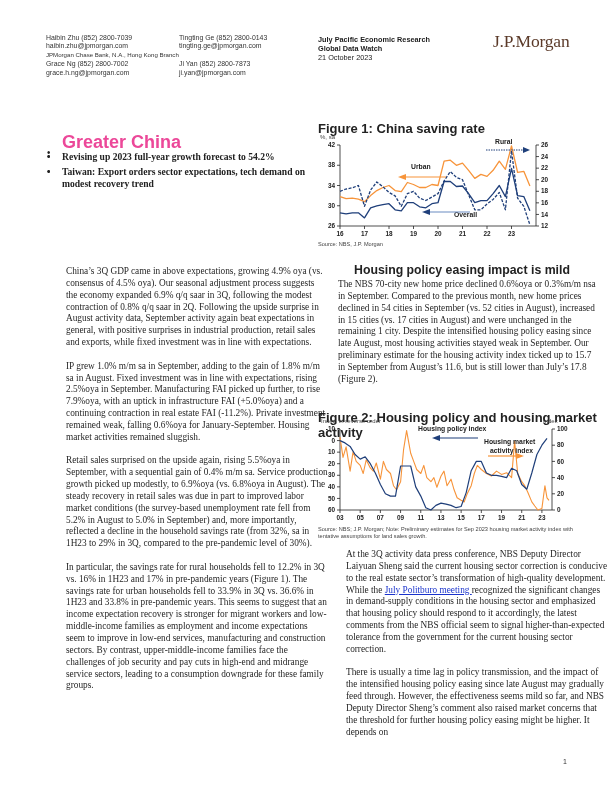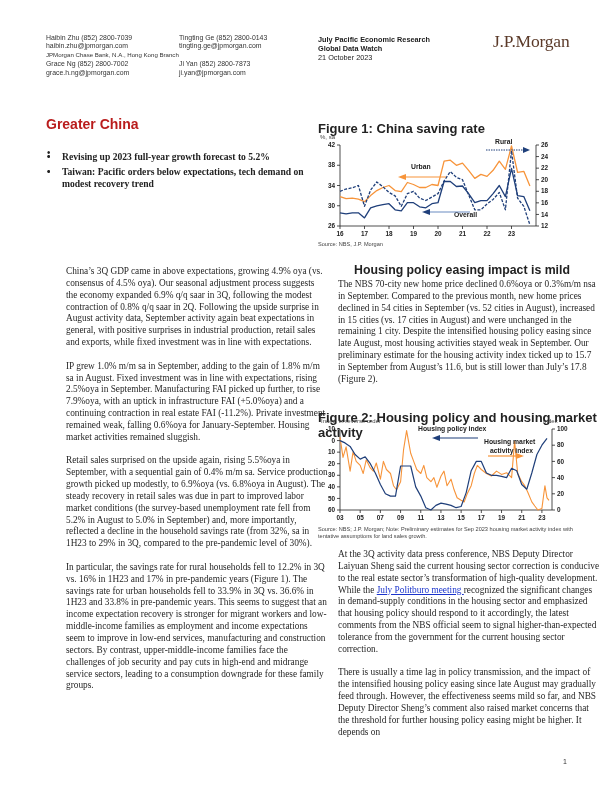--- a/index.html
+++ b/index.html
@@ -10,7 +10,7 @@
   .hdr-right { font-family:"Liberation Sans", sans-serif; font-size:7.3px; line-height:9px; color:#222; }
   .hdr-right b { font-weight:bold; }
   .logo { font-family:"Liberation Serif", serif; font-size:17.5px; color:#5b3a29; letter-spacing:-0.2px; }
-  h1.title { font-family:"Liberation Sans", sans-serif; font-weight:bold; font-size:14px; margin:0; color:#b91c1c; }
+  h1.title { font-family:"Liberation Sans", sans-serif; font-weight:bold; font-size:18px; margin:16px; color:#ec4899; }
   ul.bullets { list-style:none; margin:0; padding:0; }
   ul.bullets li { position:relative; padding-left:16px; font-weight:bold; font-size:9.6px; line-height:11.9px; margin-bottom:3.6px; color:#222; }
   ul.bullets li .dot { position:absolute; left:1px; top:0; }

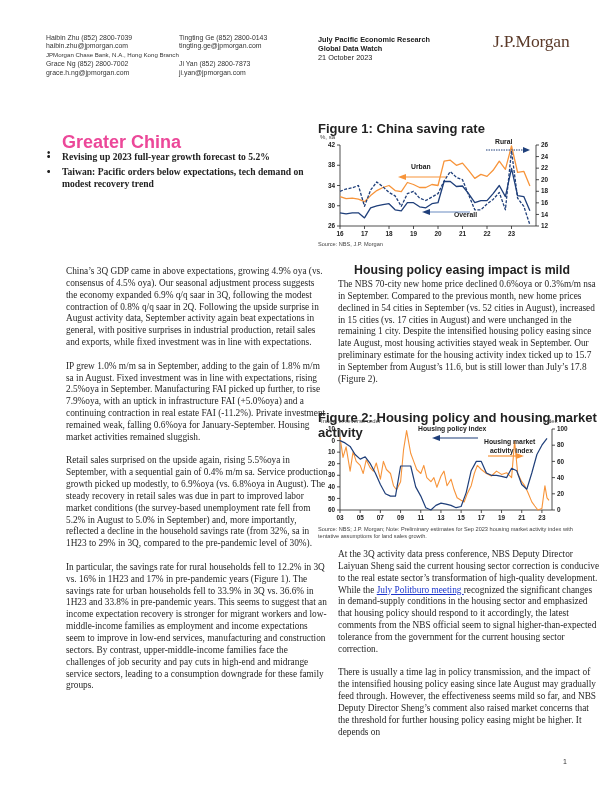--- a/index.html
+++ b/index.html
@@ -54,7 +54,7 @@
 <ul class="abs bullets" style="left:46px; top:147px; width:262px;">
   <li><span class="dot">•</span></li>
   <li><span class="dot">•</span></li>
-  <li><span class="dot">•</span><span>Revising up 2023 full-year growth forecast to 5.2%</span></li>
+  <li><span class="dot">•</span><span>Revising up 2023 full-year growth forecast to 54.2%</span></li>
   <li><span class="dot">•</span></li>
   <li><span class="dot">•</span><span>Taiwan: Pacific orders below expectations, tech demand on modest recovery trend</span></li>
 </ul>

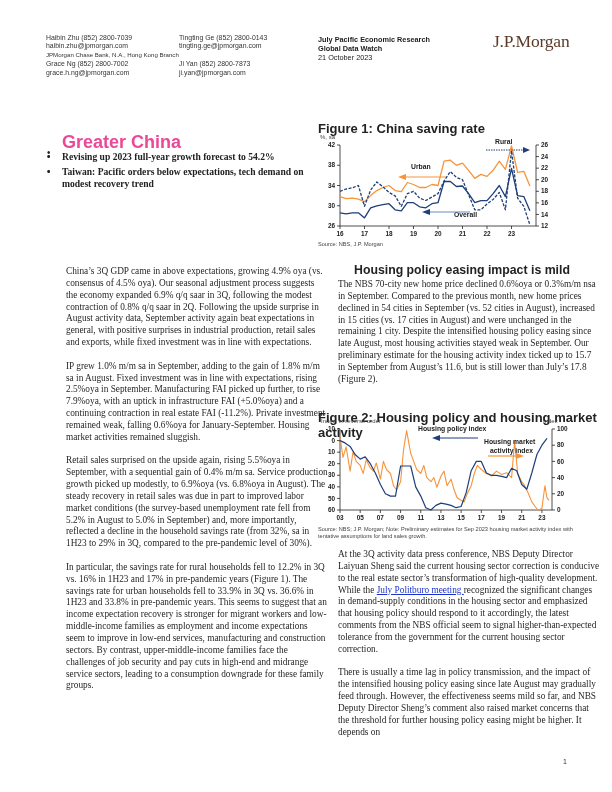--- a/index.html
+++ b/index.html
@@ -56,7 +56,7 @@
   <li><span class="dot">•</span></li>
   <li><span class="dot">•</span><span>Revising up 2023 full-year growth forecast to 54.2%</span></li>
   <li><span class="dot">•</span></li>
-  <li><span class="dot">•</span><span>Taiwan: Pacific orders below expectations, tech demand on modest recovery trend</span></li>
+  <li><span class="dot">•</span><span>Taiwan: Export orders sector expectations, tech demand on modest recovery trend</span></li>
 </ul>
 
 <div class="abs body-text" style="left:46px; top:266px; width:262px;">

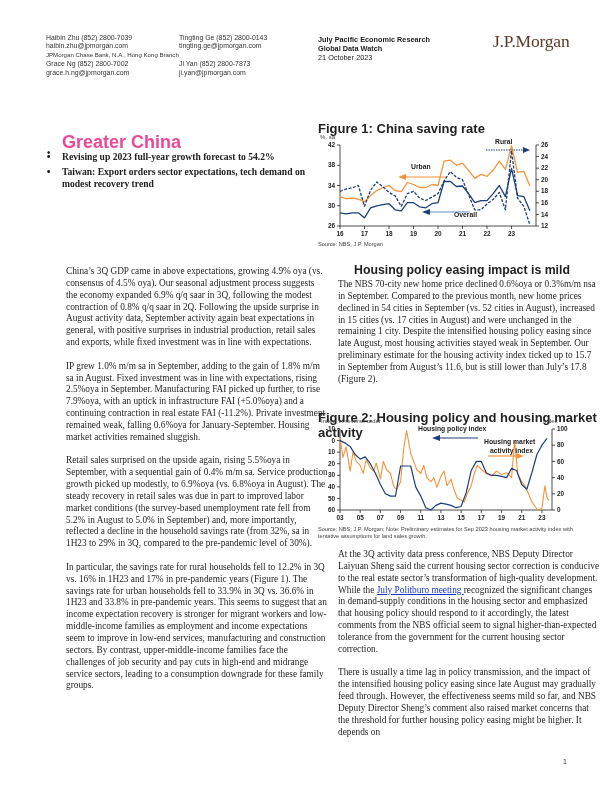--- a/index.html
+++ b/index.html
@@ -221,7 +221,7 @@
 </svg>
 <div class="abs fig-src" style="left:318px; top:526px; width:262px;">Source: NBS; J.P. Morgan; Note: Preliminary estimates for Sep 2023 housing market activity index with tentative assumptions for land sales growth.</div>
 
-<div class="abs body-text" style="left:318px; top:549px; width:262px;">
+<div class="abs body-text" style="left:326px; top:549px; width:262px;">
   <p><span>At the 3Q activity data press conference, NBS Deputy Director Laiyuan Sheng said the current housing sector correction is conducive to the real estate sector’s transformation of high-quality development. While the </span><a class="link">July Politburo meeting </a><span>recognized the significant changes in demand-supply conditions in the housing sector and emphasized that housing policy should respond to it accordingly, the latest comments from the NBS official seem to signal higher-than-expected tolerance from the government for the current housing sector correction.</span></p>
   <p>There is usually a time lag in policy transmission, and the impact of the intensified housing policy easing since late August may gradually feed through. However, the effectiveness seems mild so far, and NBS Deputy Director Sheng’s comment also raised market concerns that the threshold for further housing policy easing might be higher. It depends on</p>
 </div>

